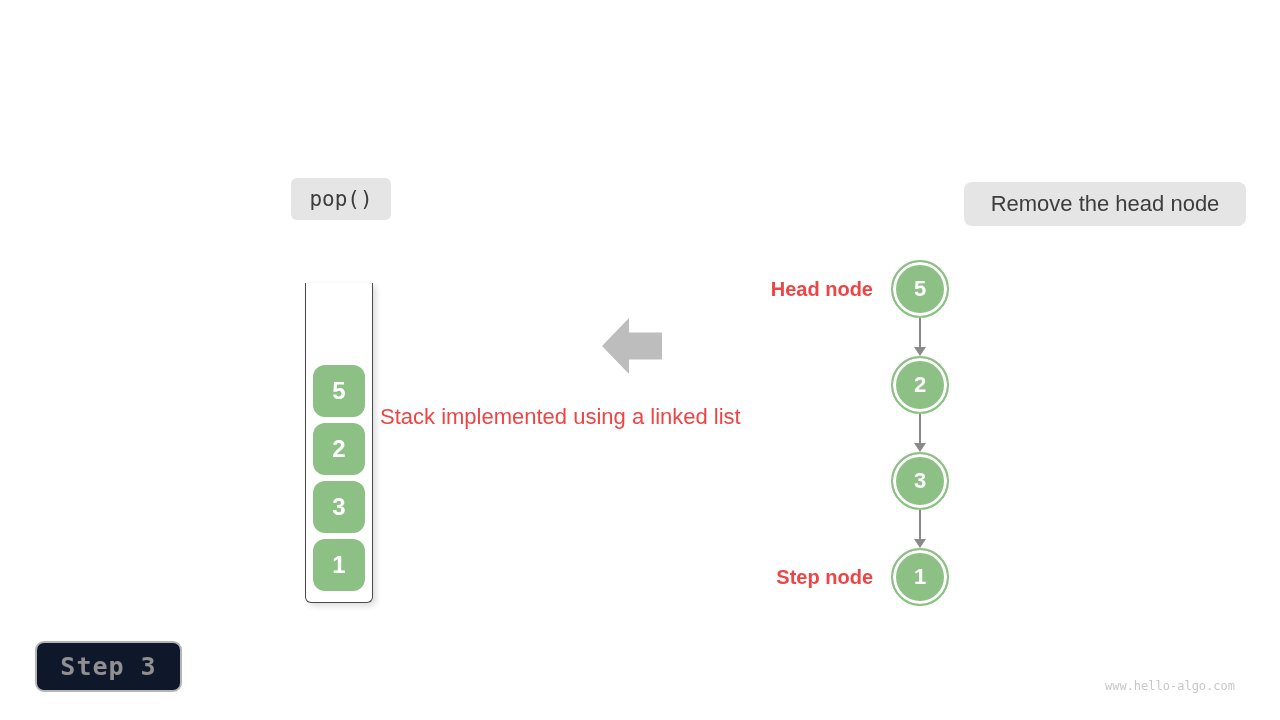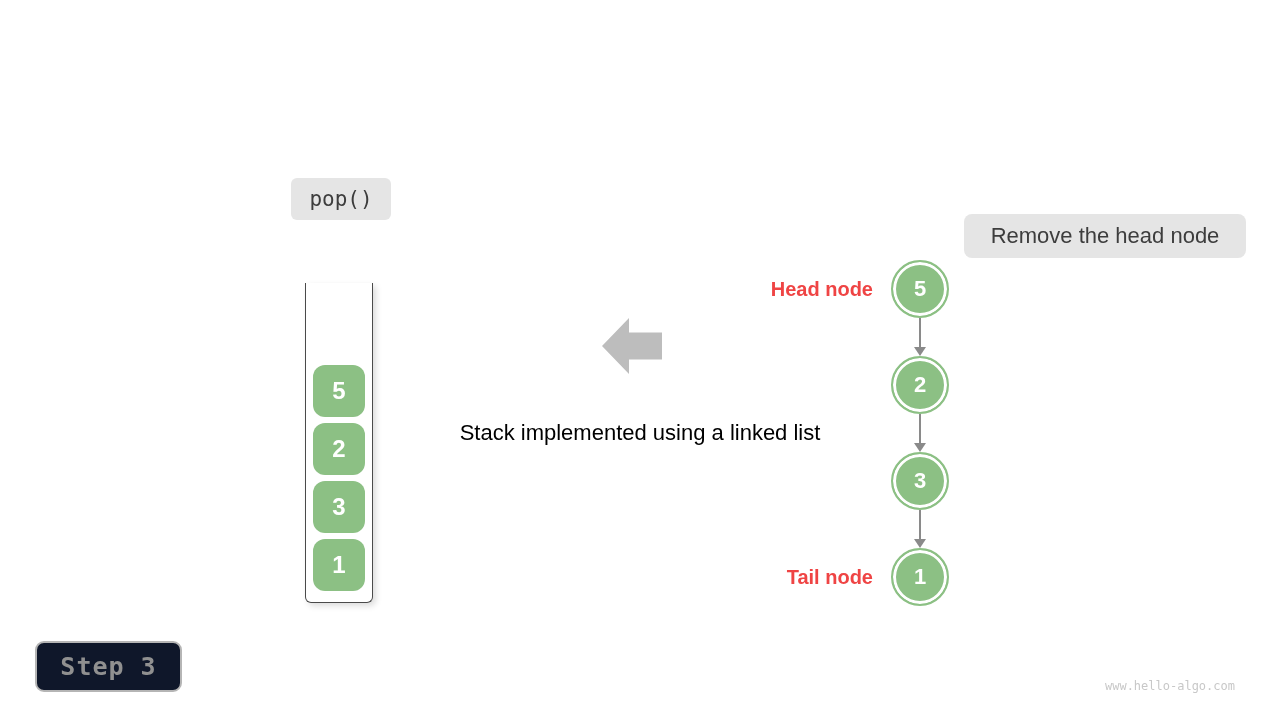--- a/index.html
+++ b/index.html
@@ -17,7 +17,7 @@
   }
   .pill.mono{font-family:"DejaVu Sans Mono", monospace;}
   #op-pill{left:291px;top:178px;width:100px;height:42px;border-radius:6px;font-size:21px;}
-  #desc-pill{left:964px;top:182px;width:282px;height:44px;border-radius:8px;font-size:22px;margin-top:32px;}
+  #desc-pill{left:964px;top:182px;width:282px;height:44px;border-radius:8px;font-size:22px;}
 
   
   #stack-container{

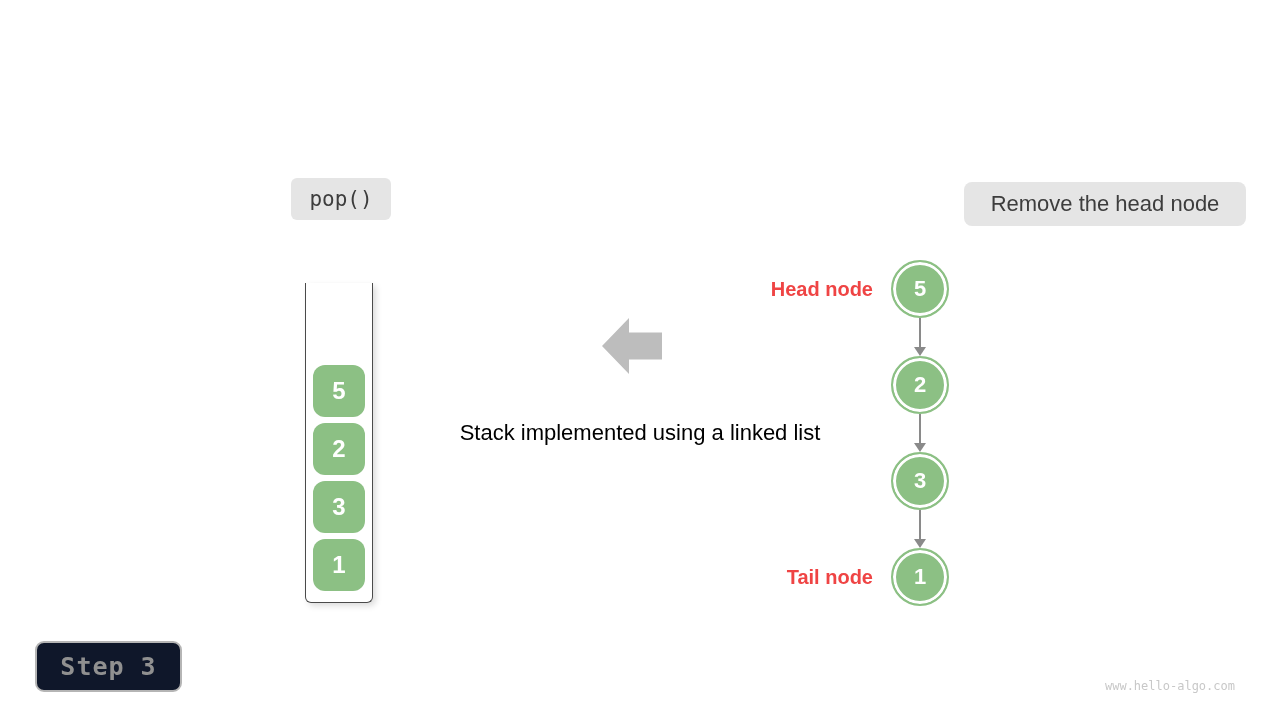--- a/index.html
+++ b/index.html
@@ -45,8 +45,8 @@
   }
 
   #caption{
-    left:380px;top:420px;width:520px;
-    text-align:center;color:#000000;font-size:22px;line-height:26px;
+    left:380px;top:404px;width:520px;
+    text-align:left;color:#ef4444;font-size:22px;line-height:26px;
   }
 
   

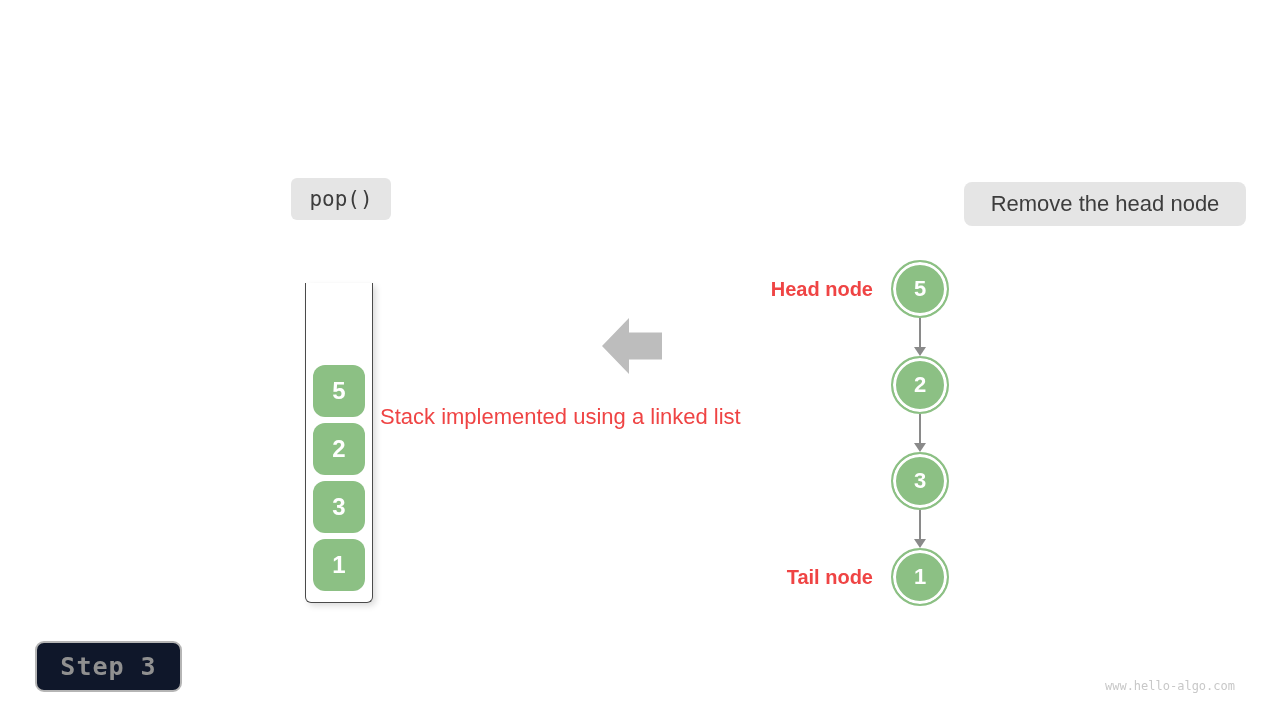--- a/index.html
+++ b/index.html
@@ -122,7 +122,7 @@
 <div class="abs" id="caption">Stack implemented using a linked list</div>
 
 <div class="abs node-label" id="head-label">Head node</div>
-<div class="abs node-label" id="tail-label">Tail node</div>
+<div class="abs node-label" id="tail-label">Step node</div>
 
 <div class="abs node-circle" id="node-0">5</div>
 <div class="abs link-arrow" id="link-arrow-0"></div>

